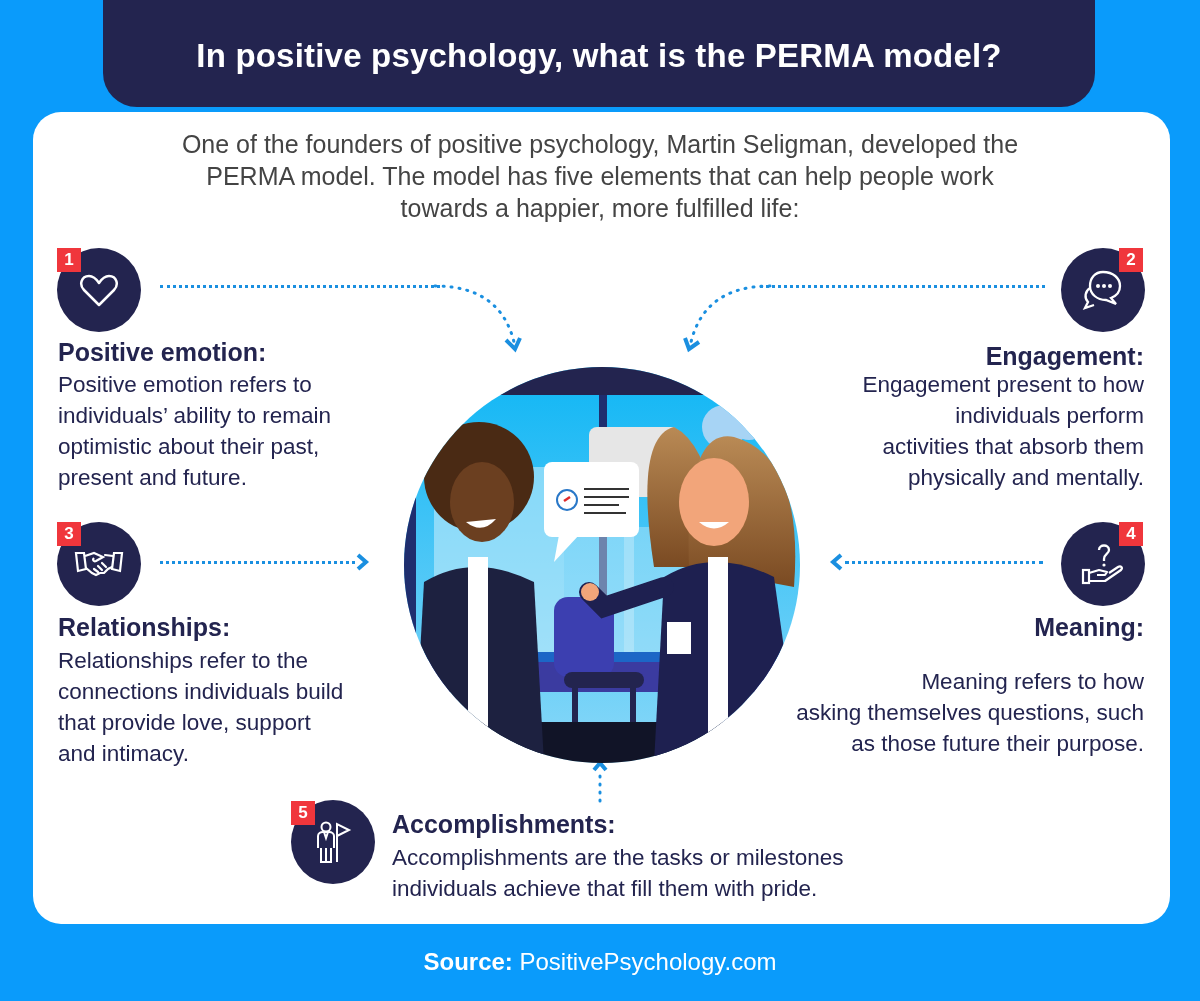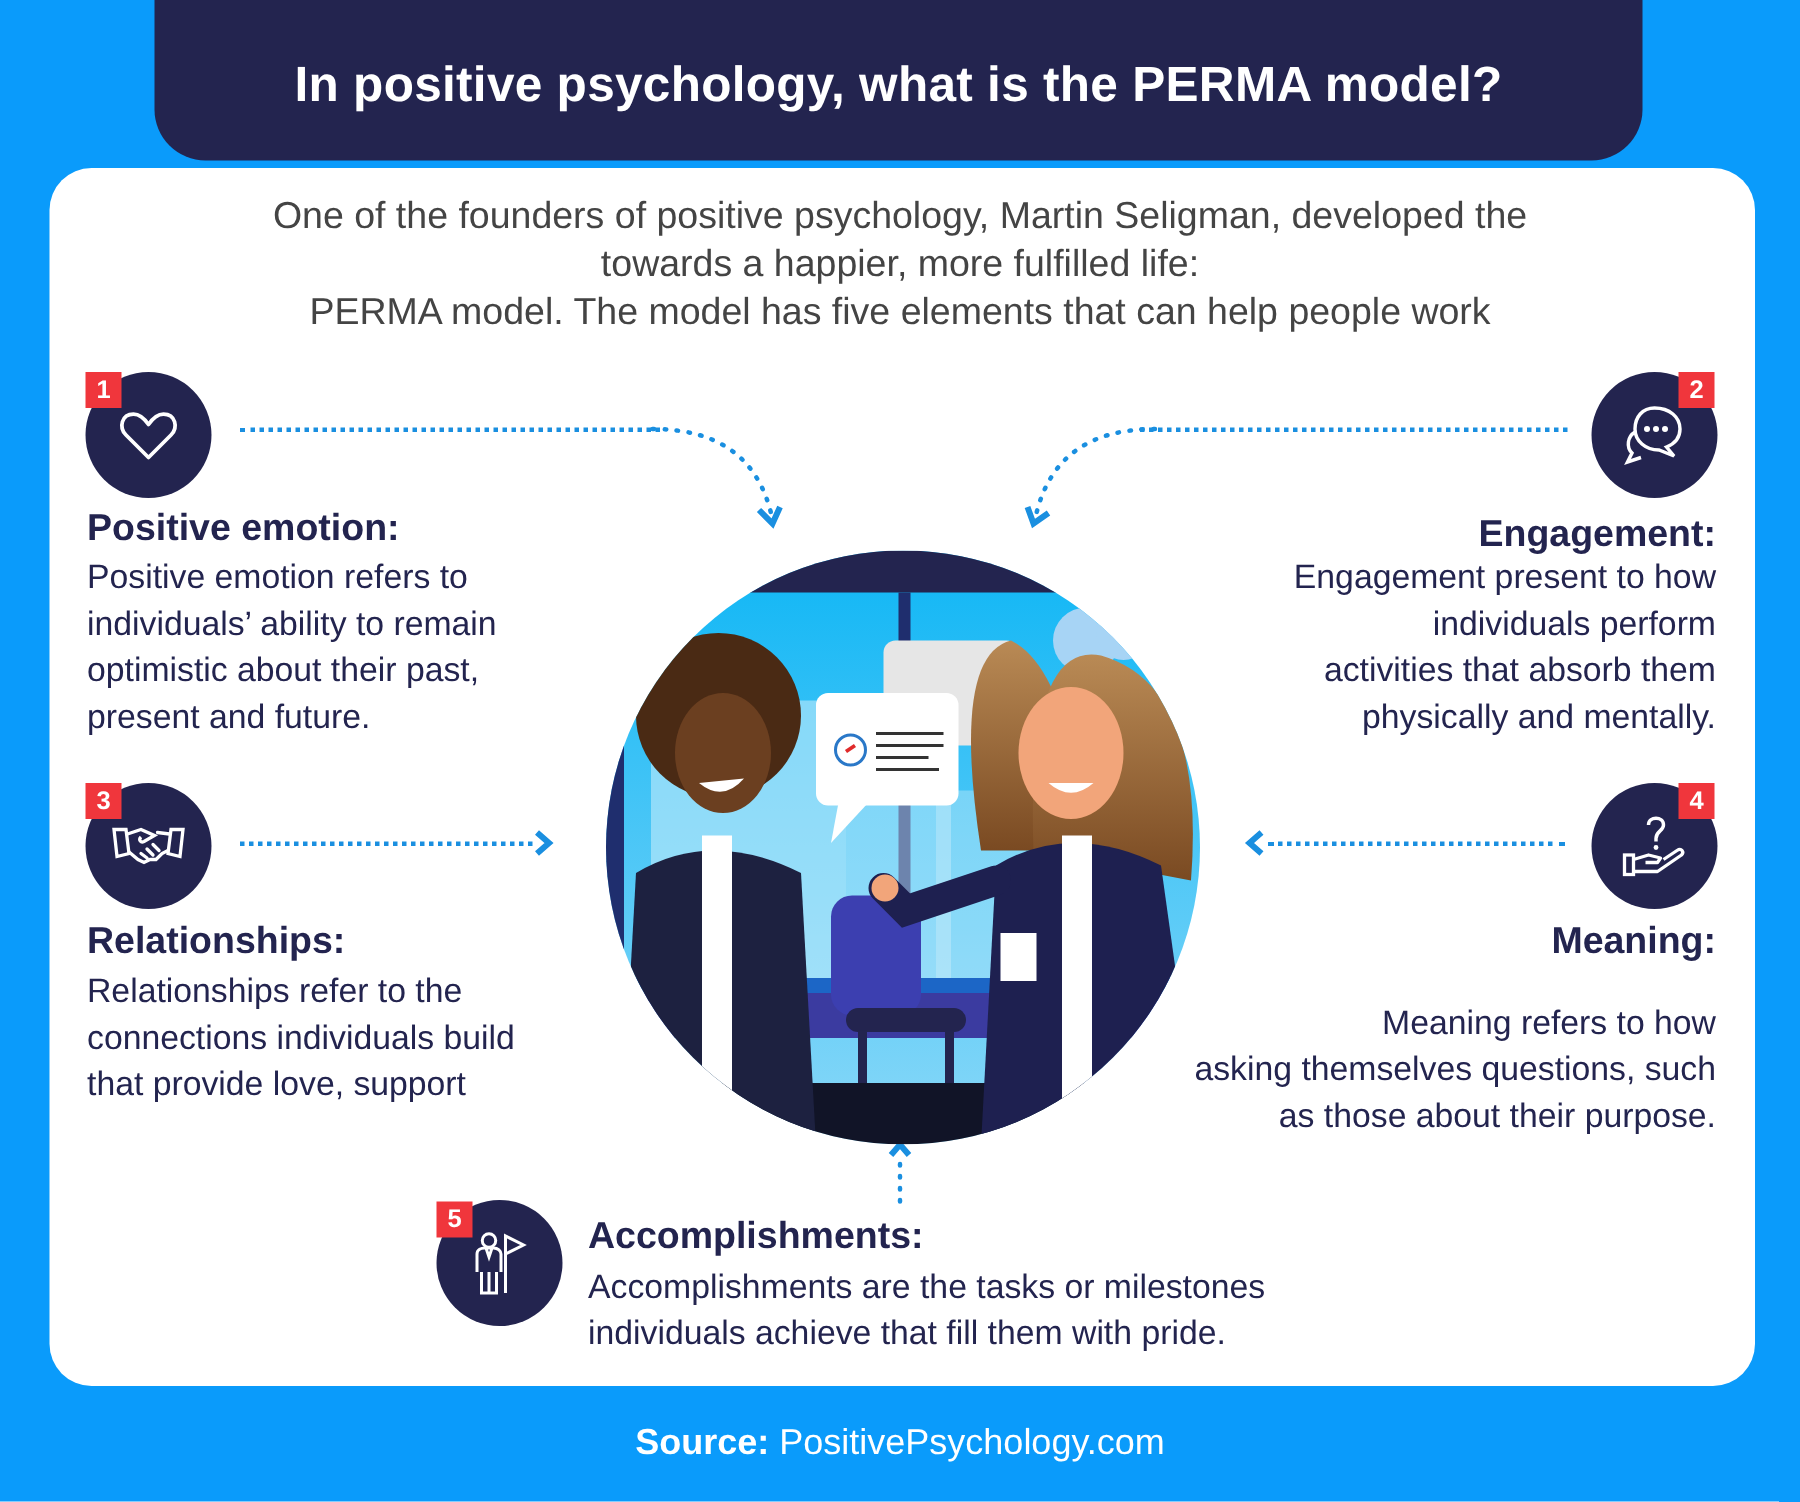--- a/index.html
+++ b/index.html
@@ -30,8 +30,8 @@
 
 <div class="intro">
   <div>One of the founders of positive psychology, Martin Seligman, developed the</div>
+  <div>PERMA model. The model has five elements that can help people work</div>
   <div>towards a happier, more fulfilled life:</div>
-  <div>PERMA model. The model has five elements that can help people work</div>
 </div>
 
 <div class="icon-circle" style="left:57px;top:248px;">

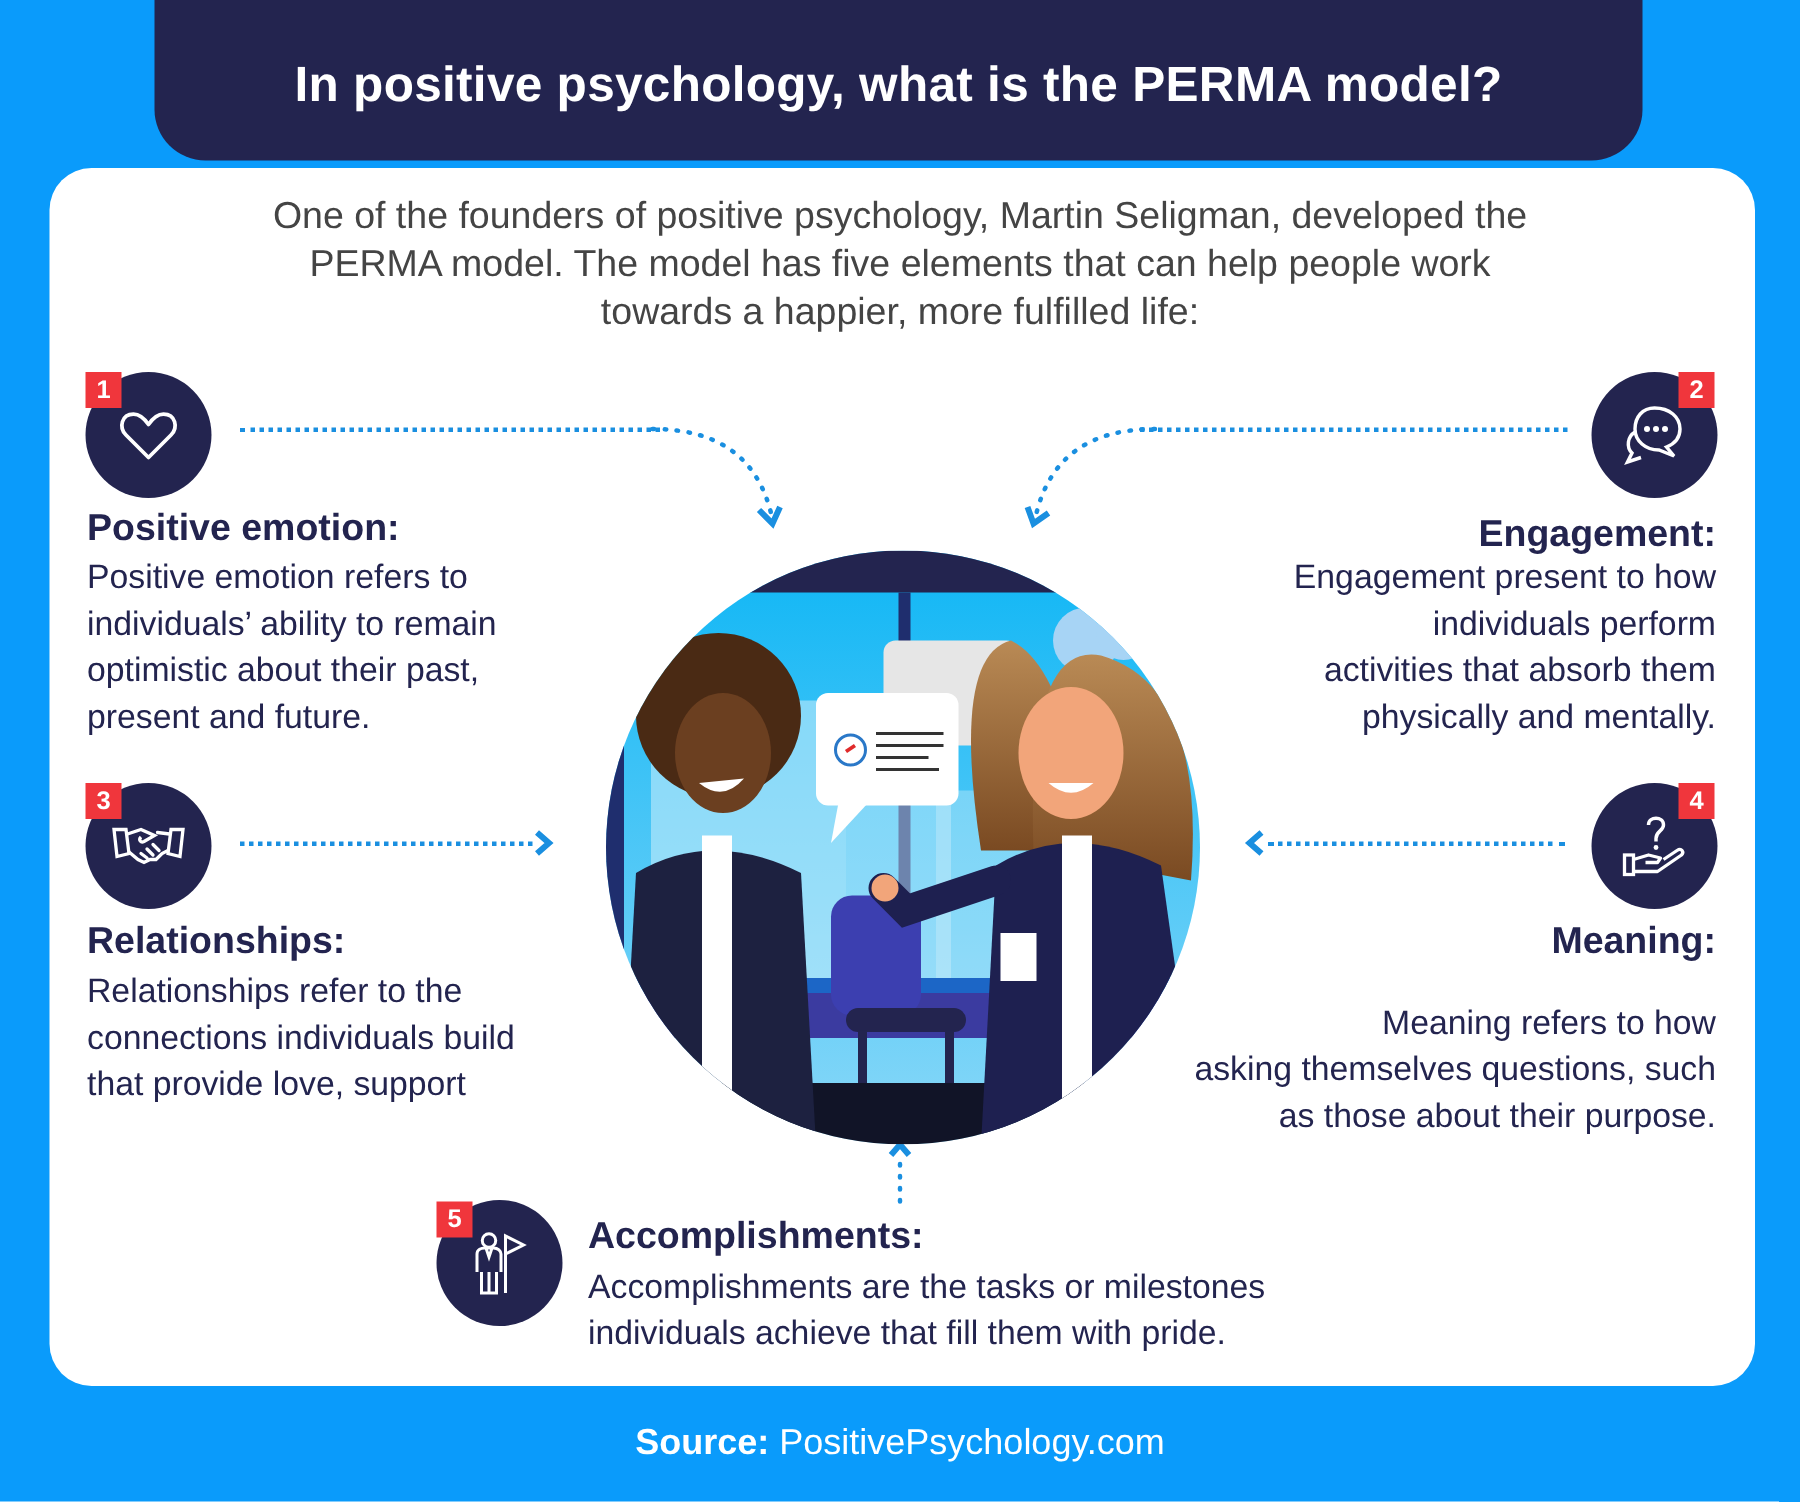--- a/index.html
+++ b/index.html
@@ -94,6 +94,7 @@
   <div>Relationships refer to the</div>
   <div>connections individuals build</div>
   <div>that provide love, support</div>
+  <div>and intimacy.</div>
 </div>
 
 <div class="icon-circle" style="left:1061px;top:522px;">

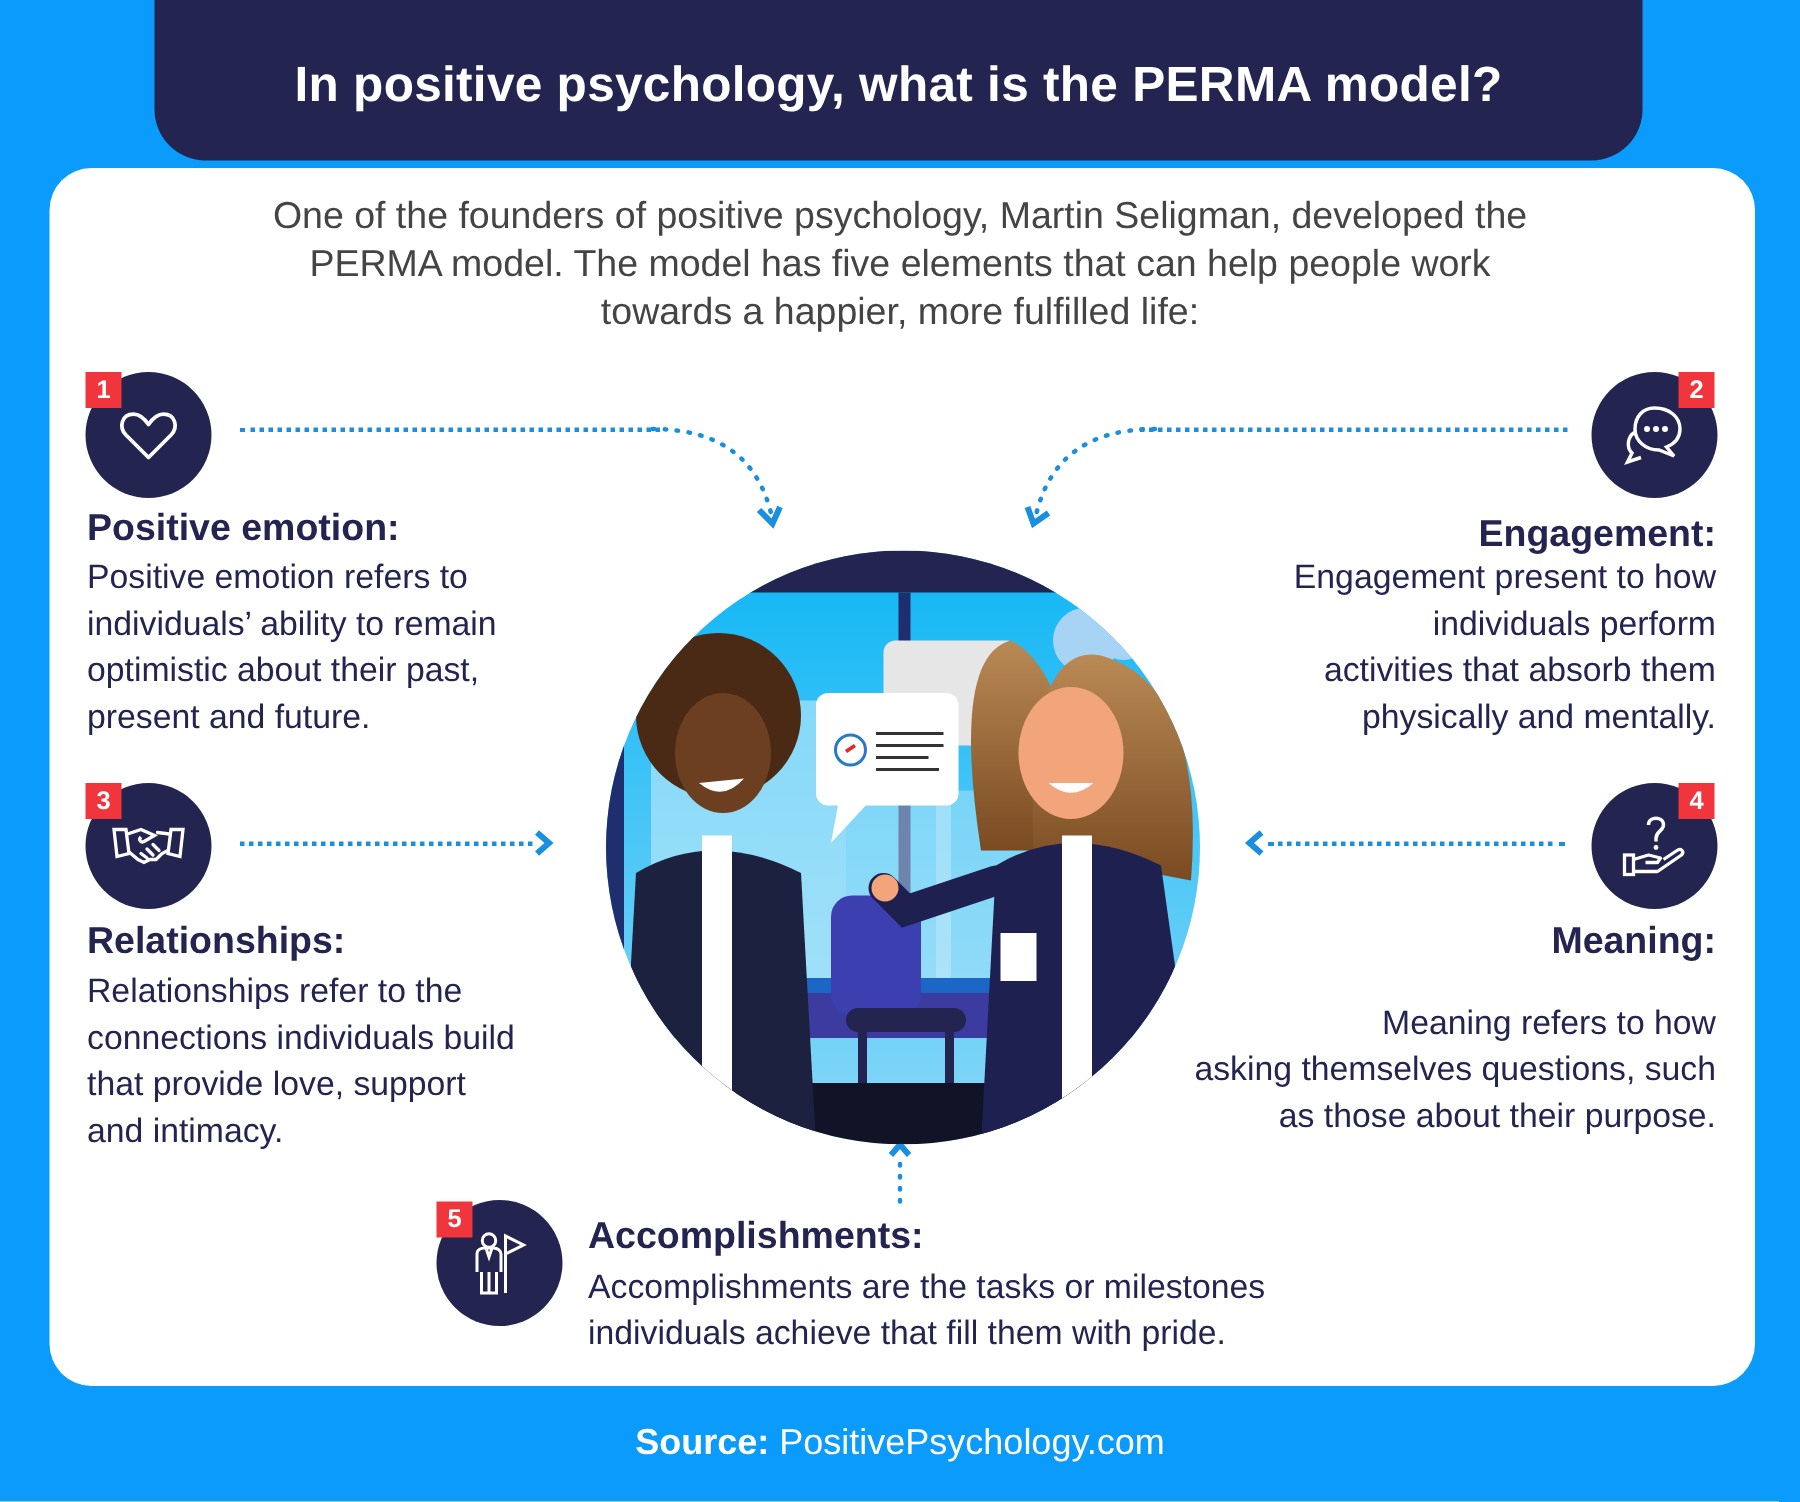--- a/index.html
+++ b/index.html
@@ -114,7 +114,7 @@
 <div class="body-text right" style="right:56px;top:666px;">
   <div>Meaning refers to how</div>
   <div>asking themselves questions, such</div>
-  <div>as those about their purpose.</div>
+  <div>as those future their purpose.</div>
 </div>
 
 <svg style="position:absolute;left:591px;top:758px;" width="18" height="50">

